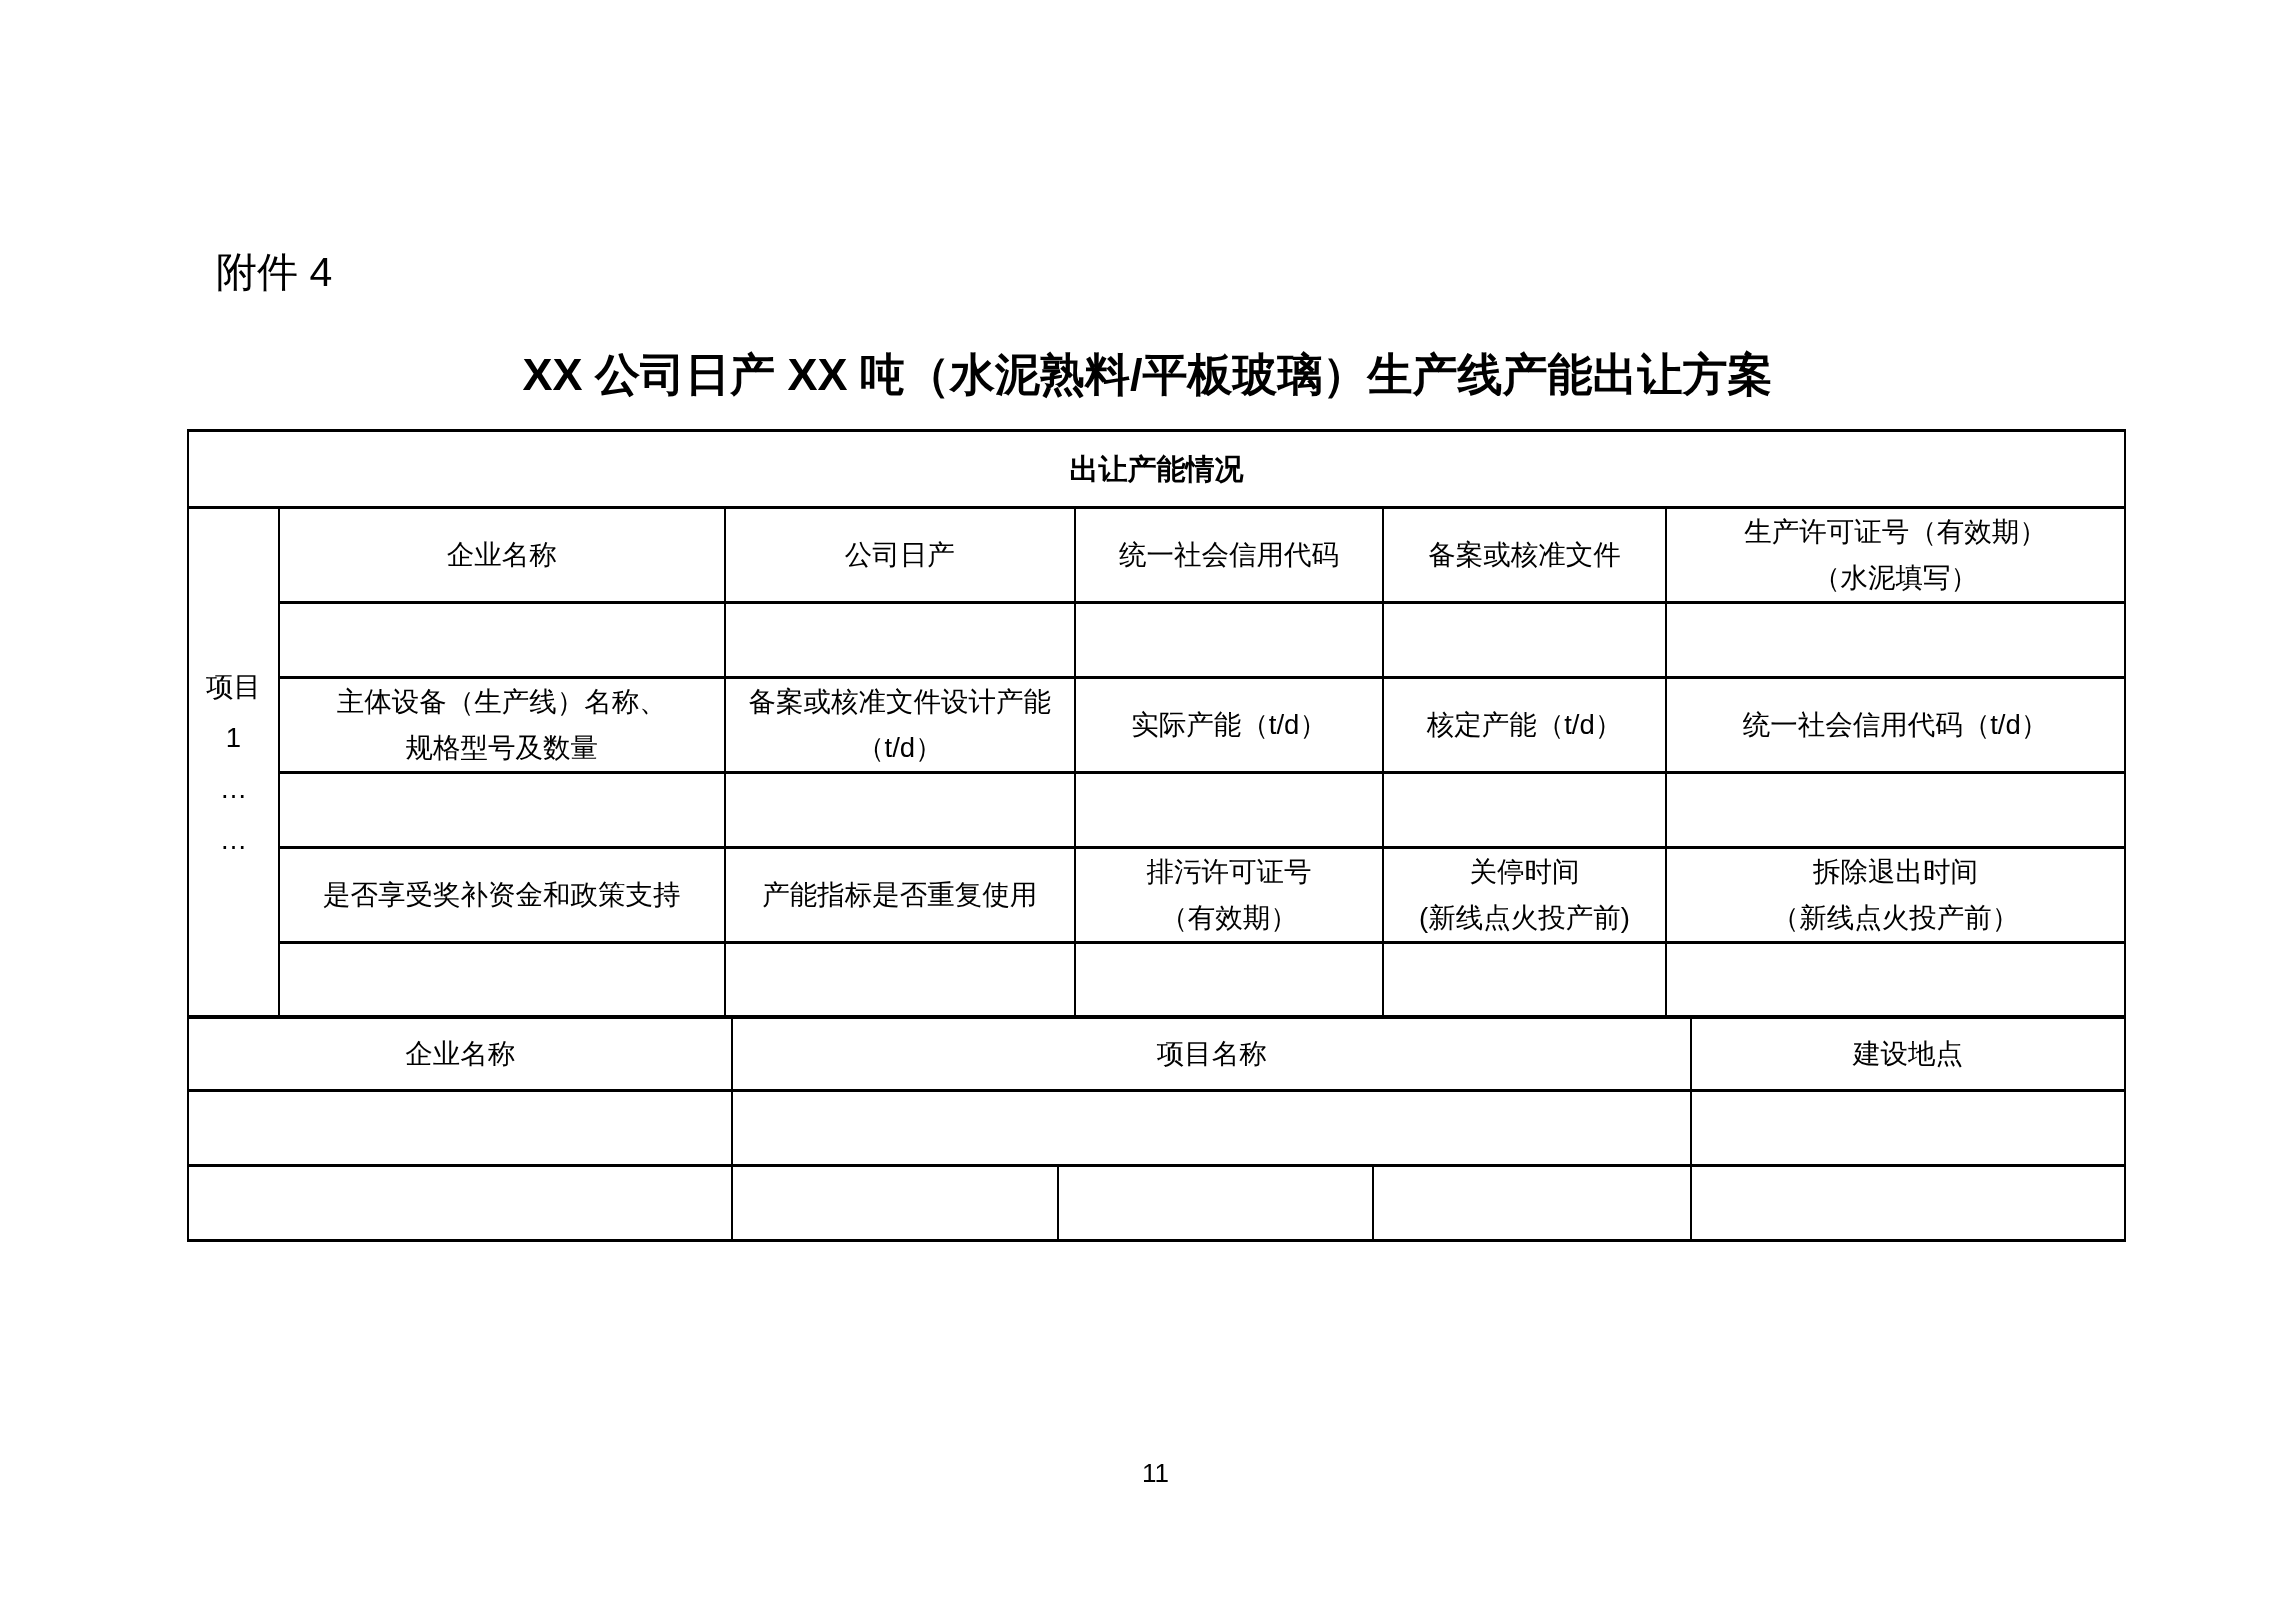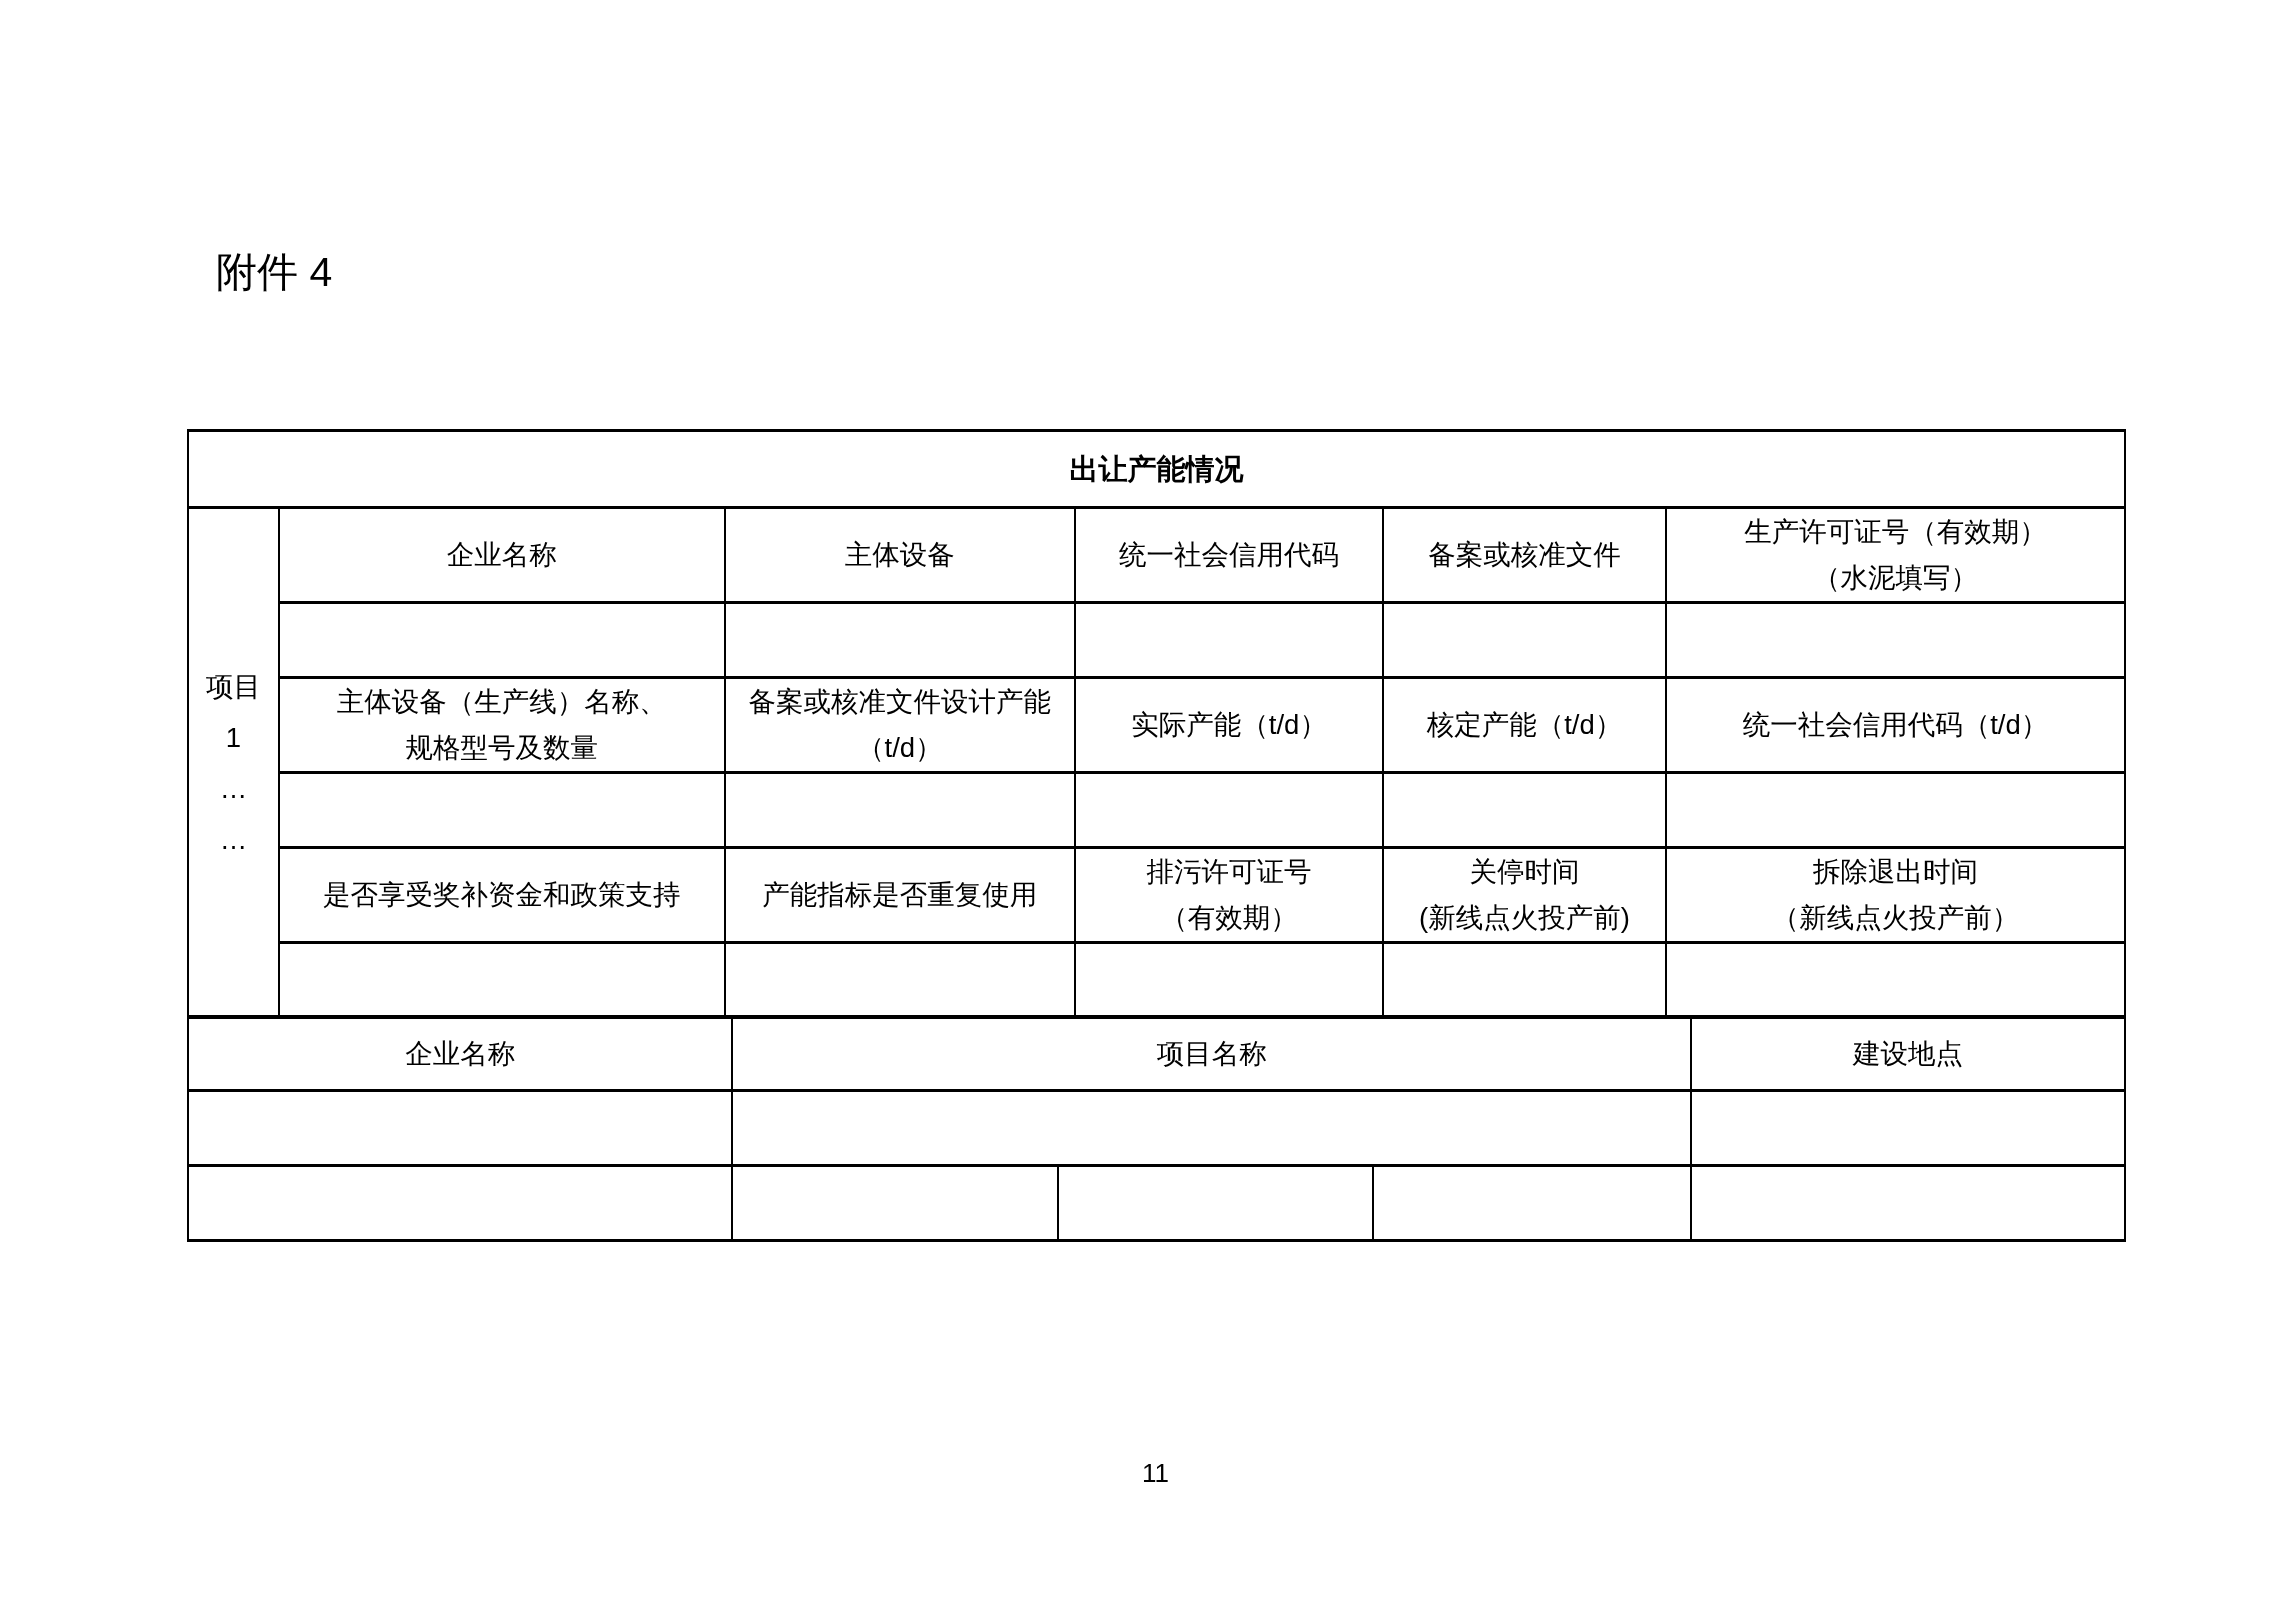--- a/index.html
+++ b/index.html
@@ -83,6 +83,7 @@
 
   <div class="attach">附件 4</div>
 
+  <div class="doc-title">XX 公司日产 XX 吨（水泥熟料/平板玻璃）生产线产能出让方案</div>
 
   <div class="tables">
 

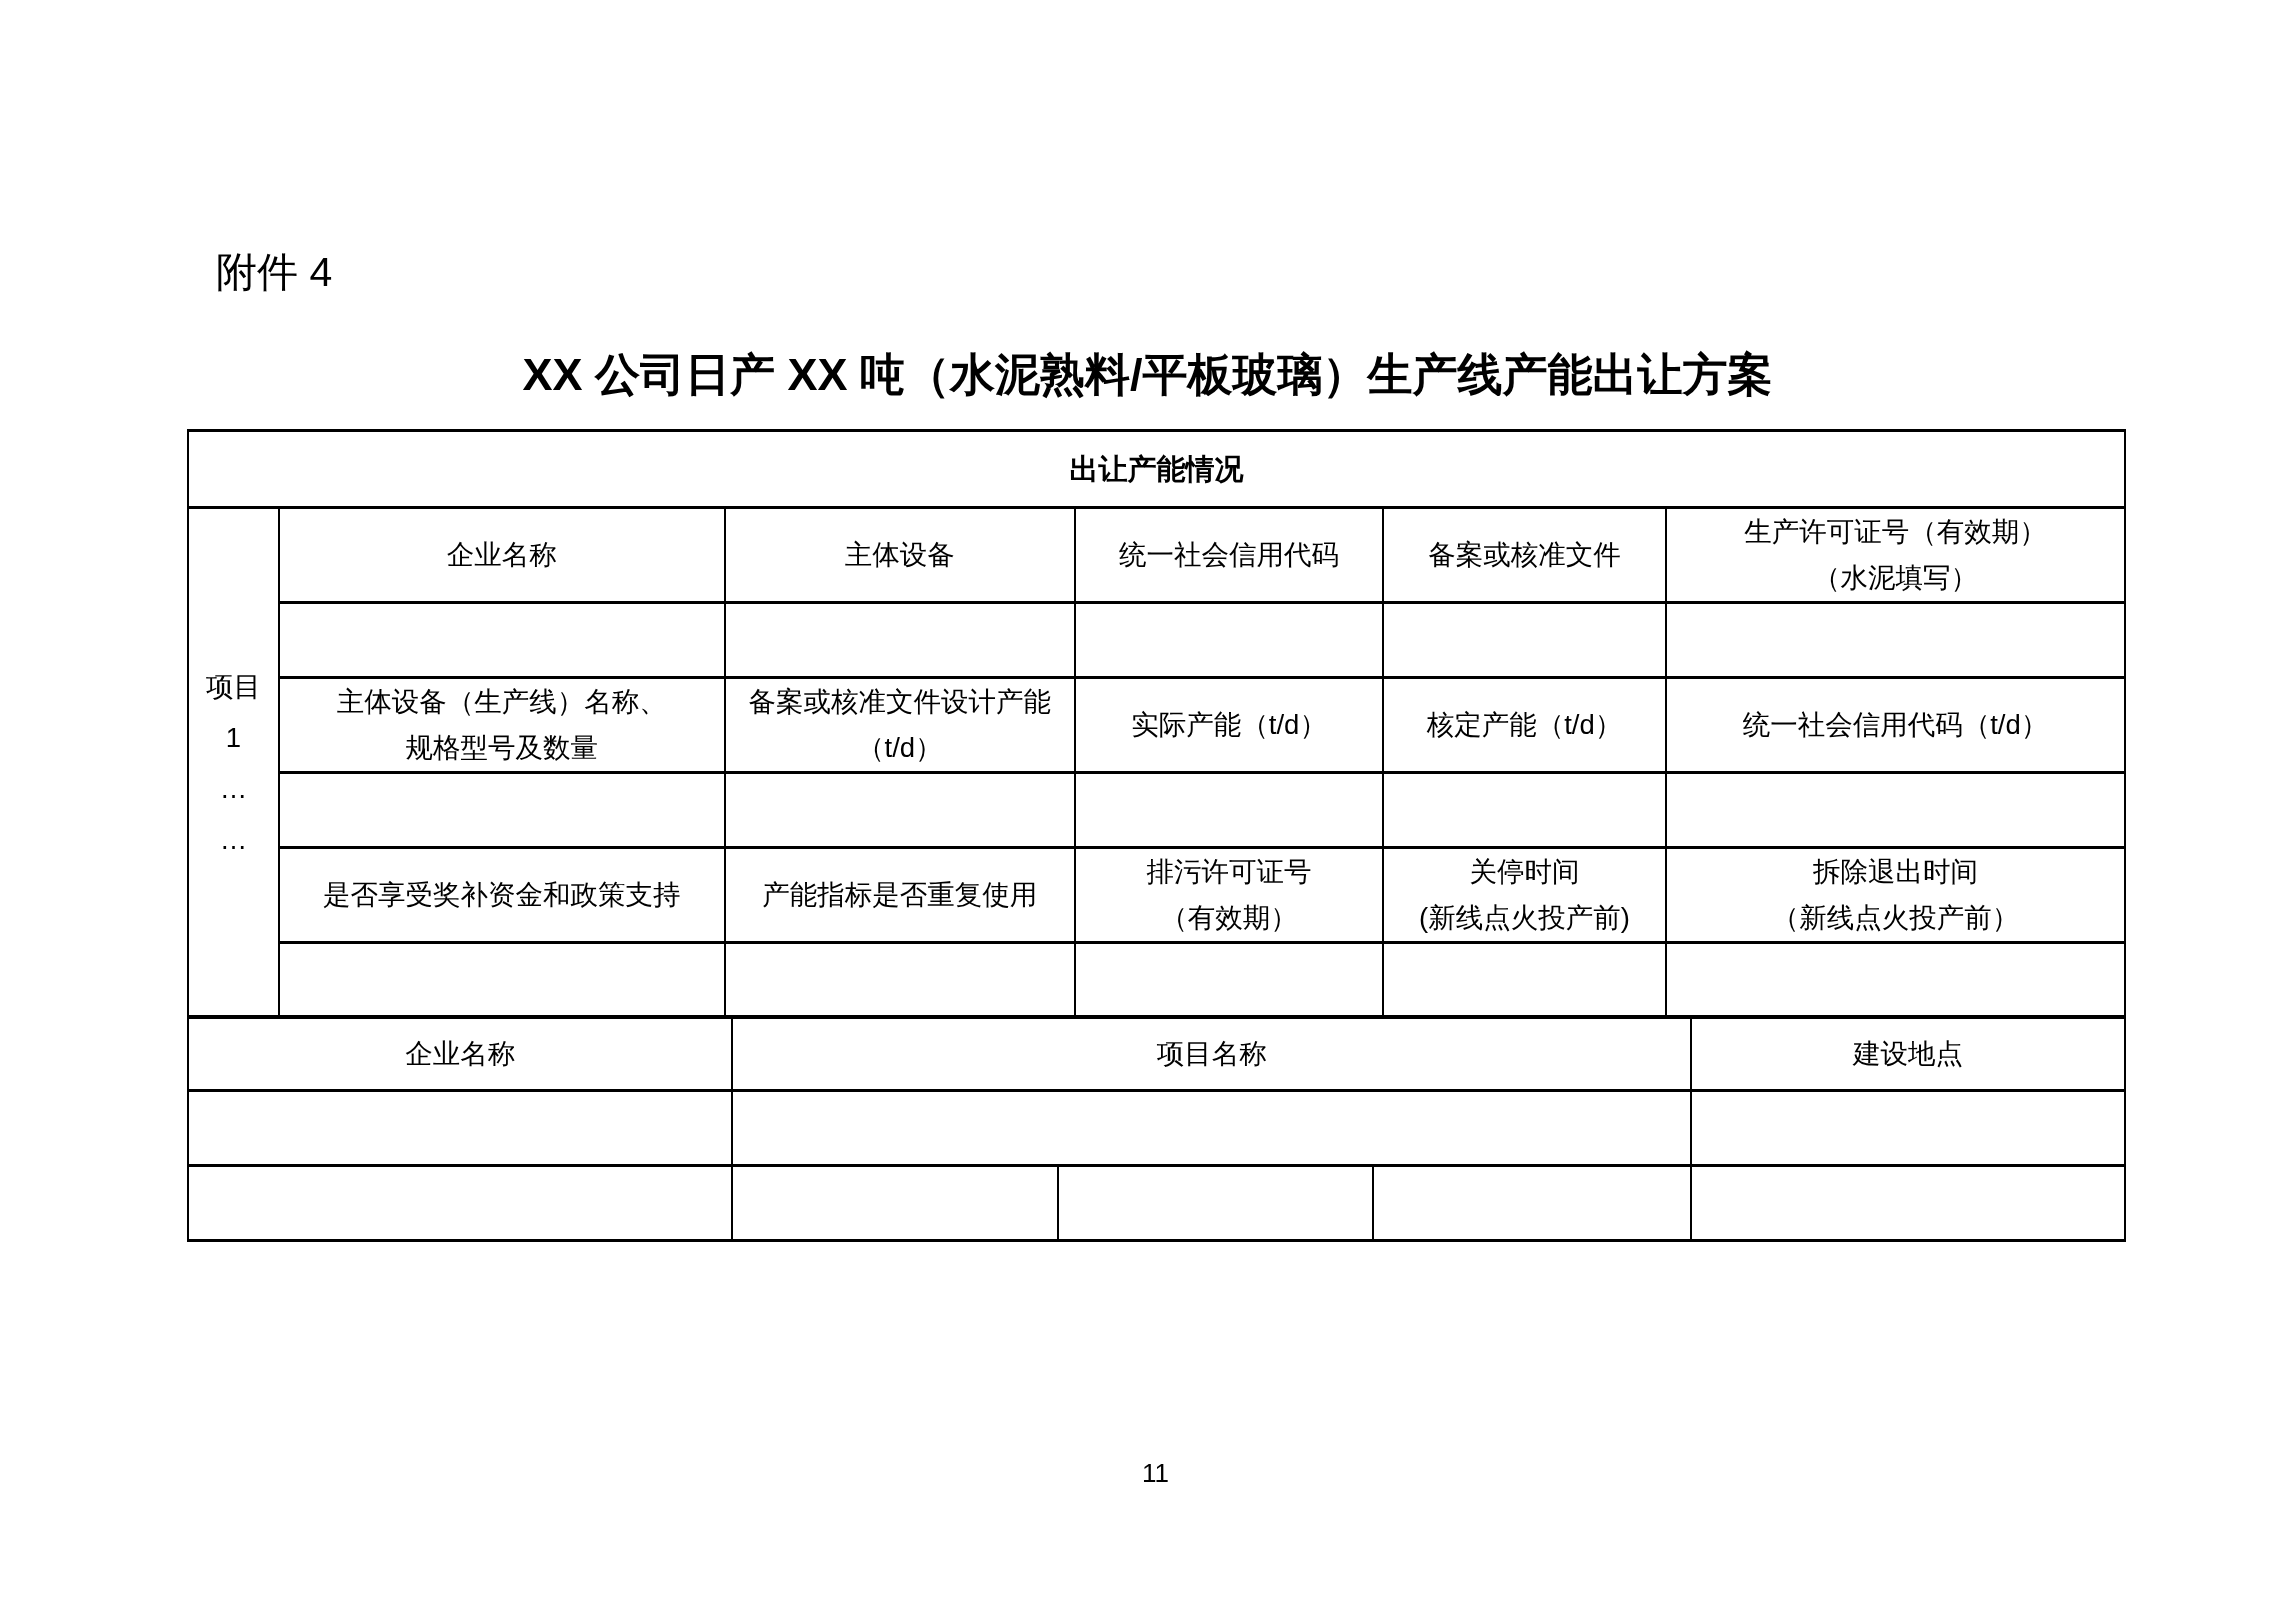--- a/index.html
+++ b/index.html
@@ -107,7 +107,7 @@
           <div>…</div>
         </td>
         <td>企业名称</td>
-        <td>主体设备</td>
+        <td>公司日产</td>
         <td>统一社会信用代码</td>
         <td>备案或核准文件</td>
         <td>

